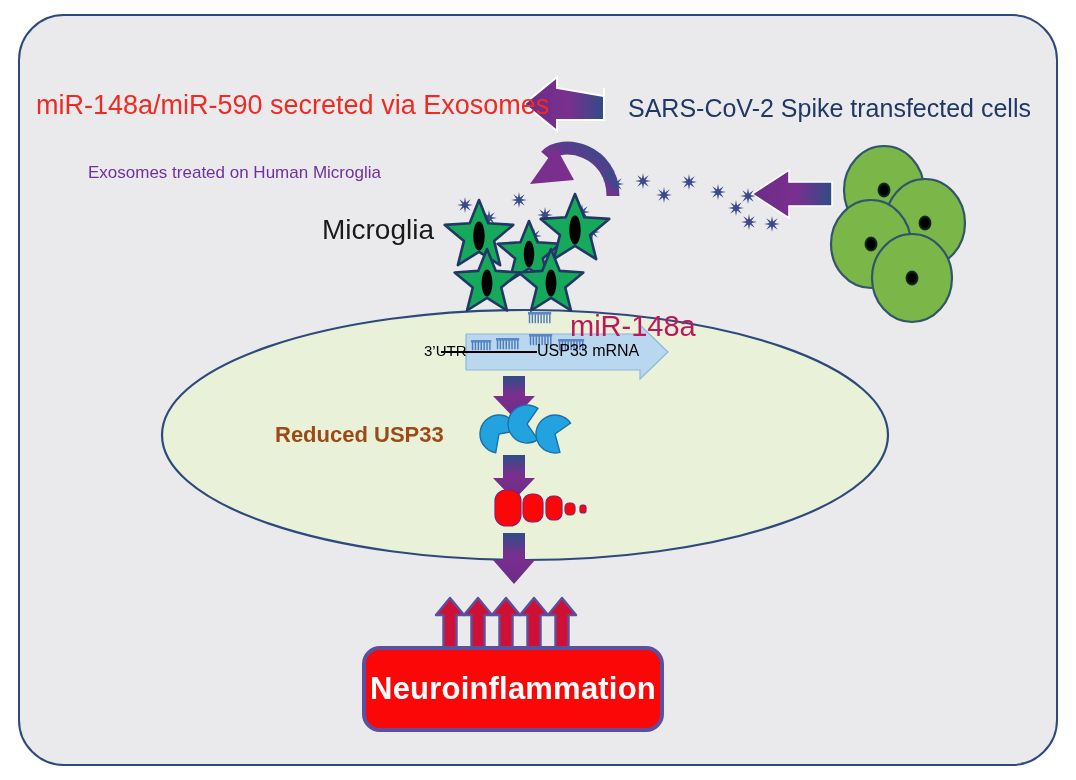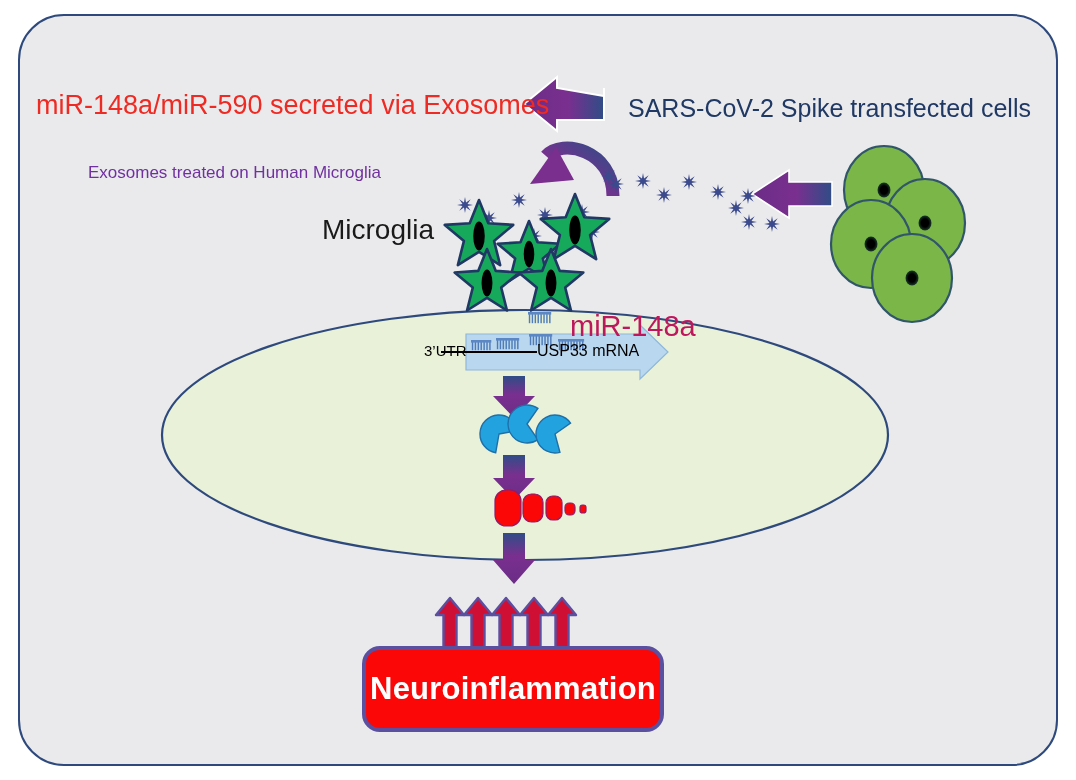--- a/index.html
+++ b/index.html
@@ -320,6 +320,7 @@
 
   <div class="txt t-usp33mrna">USP33 mRNA</div>
 
+  <div class="txt t-reduced">Reduced USP33</div>
 
 
   <div class="t-neuro">Neuroinflammation</div>

